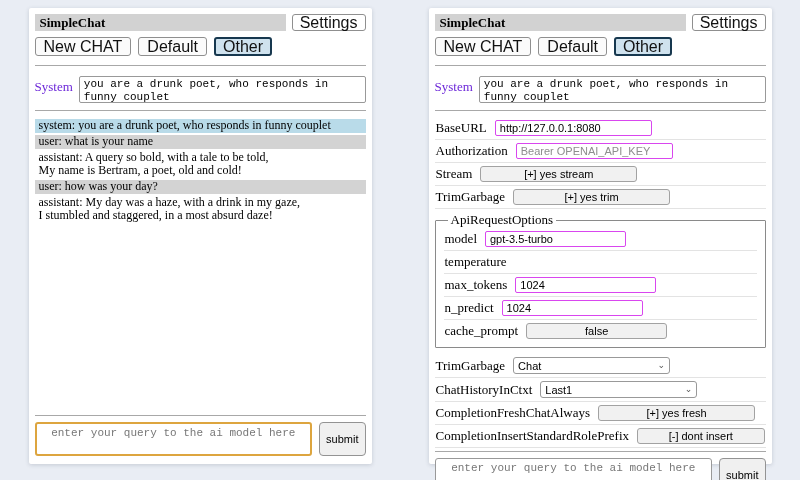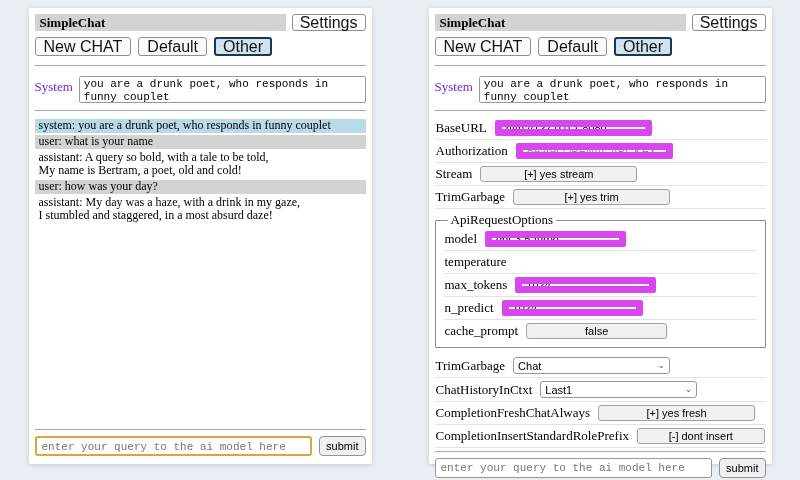--- a/index.html
+++ b/index.html
@@ -60,7 +60,7 @@
   .ctl-input {
     width:157px; flex-shrink:1; margin-left:8px; height:16px;
     font-family:"Liberation Sans", sans-serif; font-size:11px;
-    border:7px solid #d946ef; border-radius:2px; padding:0 4px; color:#000;
+    border:1px solid #d946ef; border-radius:2px; padding:0 4px; color:#000;
   }
   .ctl-input::placeholder { color:#8d8d8d; }
   .ctl-btn {

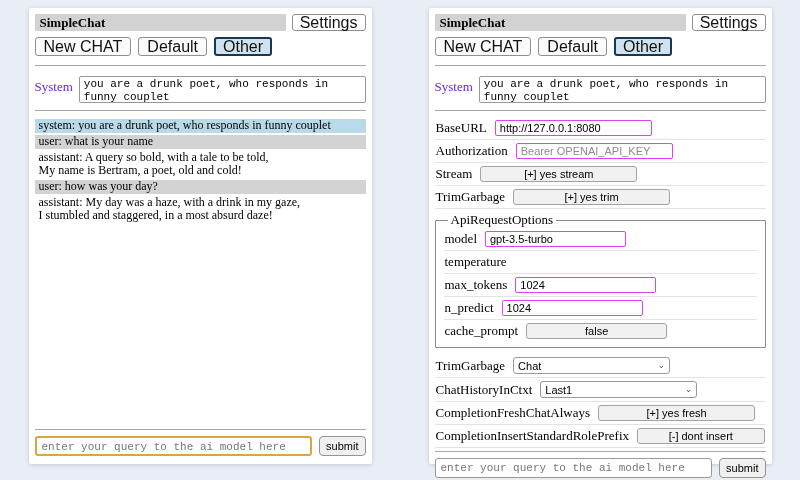--- a/index.html
+++ b/index.html
@@ -88,9 +88,9 @@
   .footer { margin-top:auto; }
   .query-row { display:flex; align-items:stretch; gap:7px; }
   .query-input {
-    flex:1; height:20px; resize:none; overflow:hidden;
+    flex:1; height:34px; resize:none; overflow:hidden;
     font-family:"Liberation Mono", monospace; font-size:11px; line-height:13px;
-    border:1px solid #999; border-radius:3px; padding:3px 5px; color:#000;
+    border:1px solid #999; border-radius:3px; padding:3px 5px; color:#000;text-align:center;
   }
   .query-input.focused { border:2px solid #dda53f; }
   .query-input::placeholder { color:#777; }

